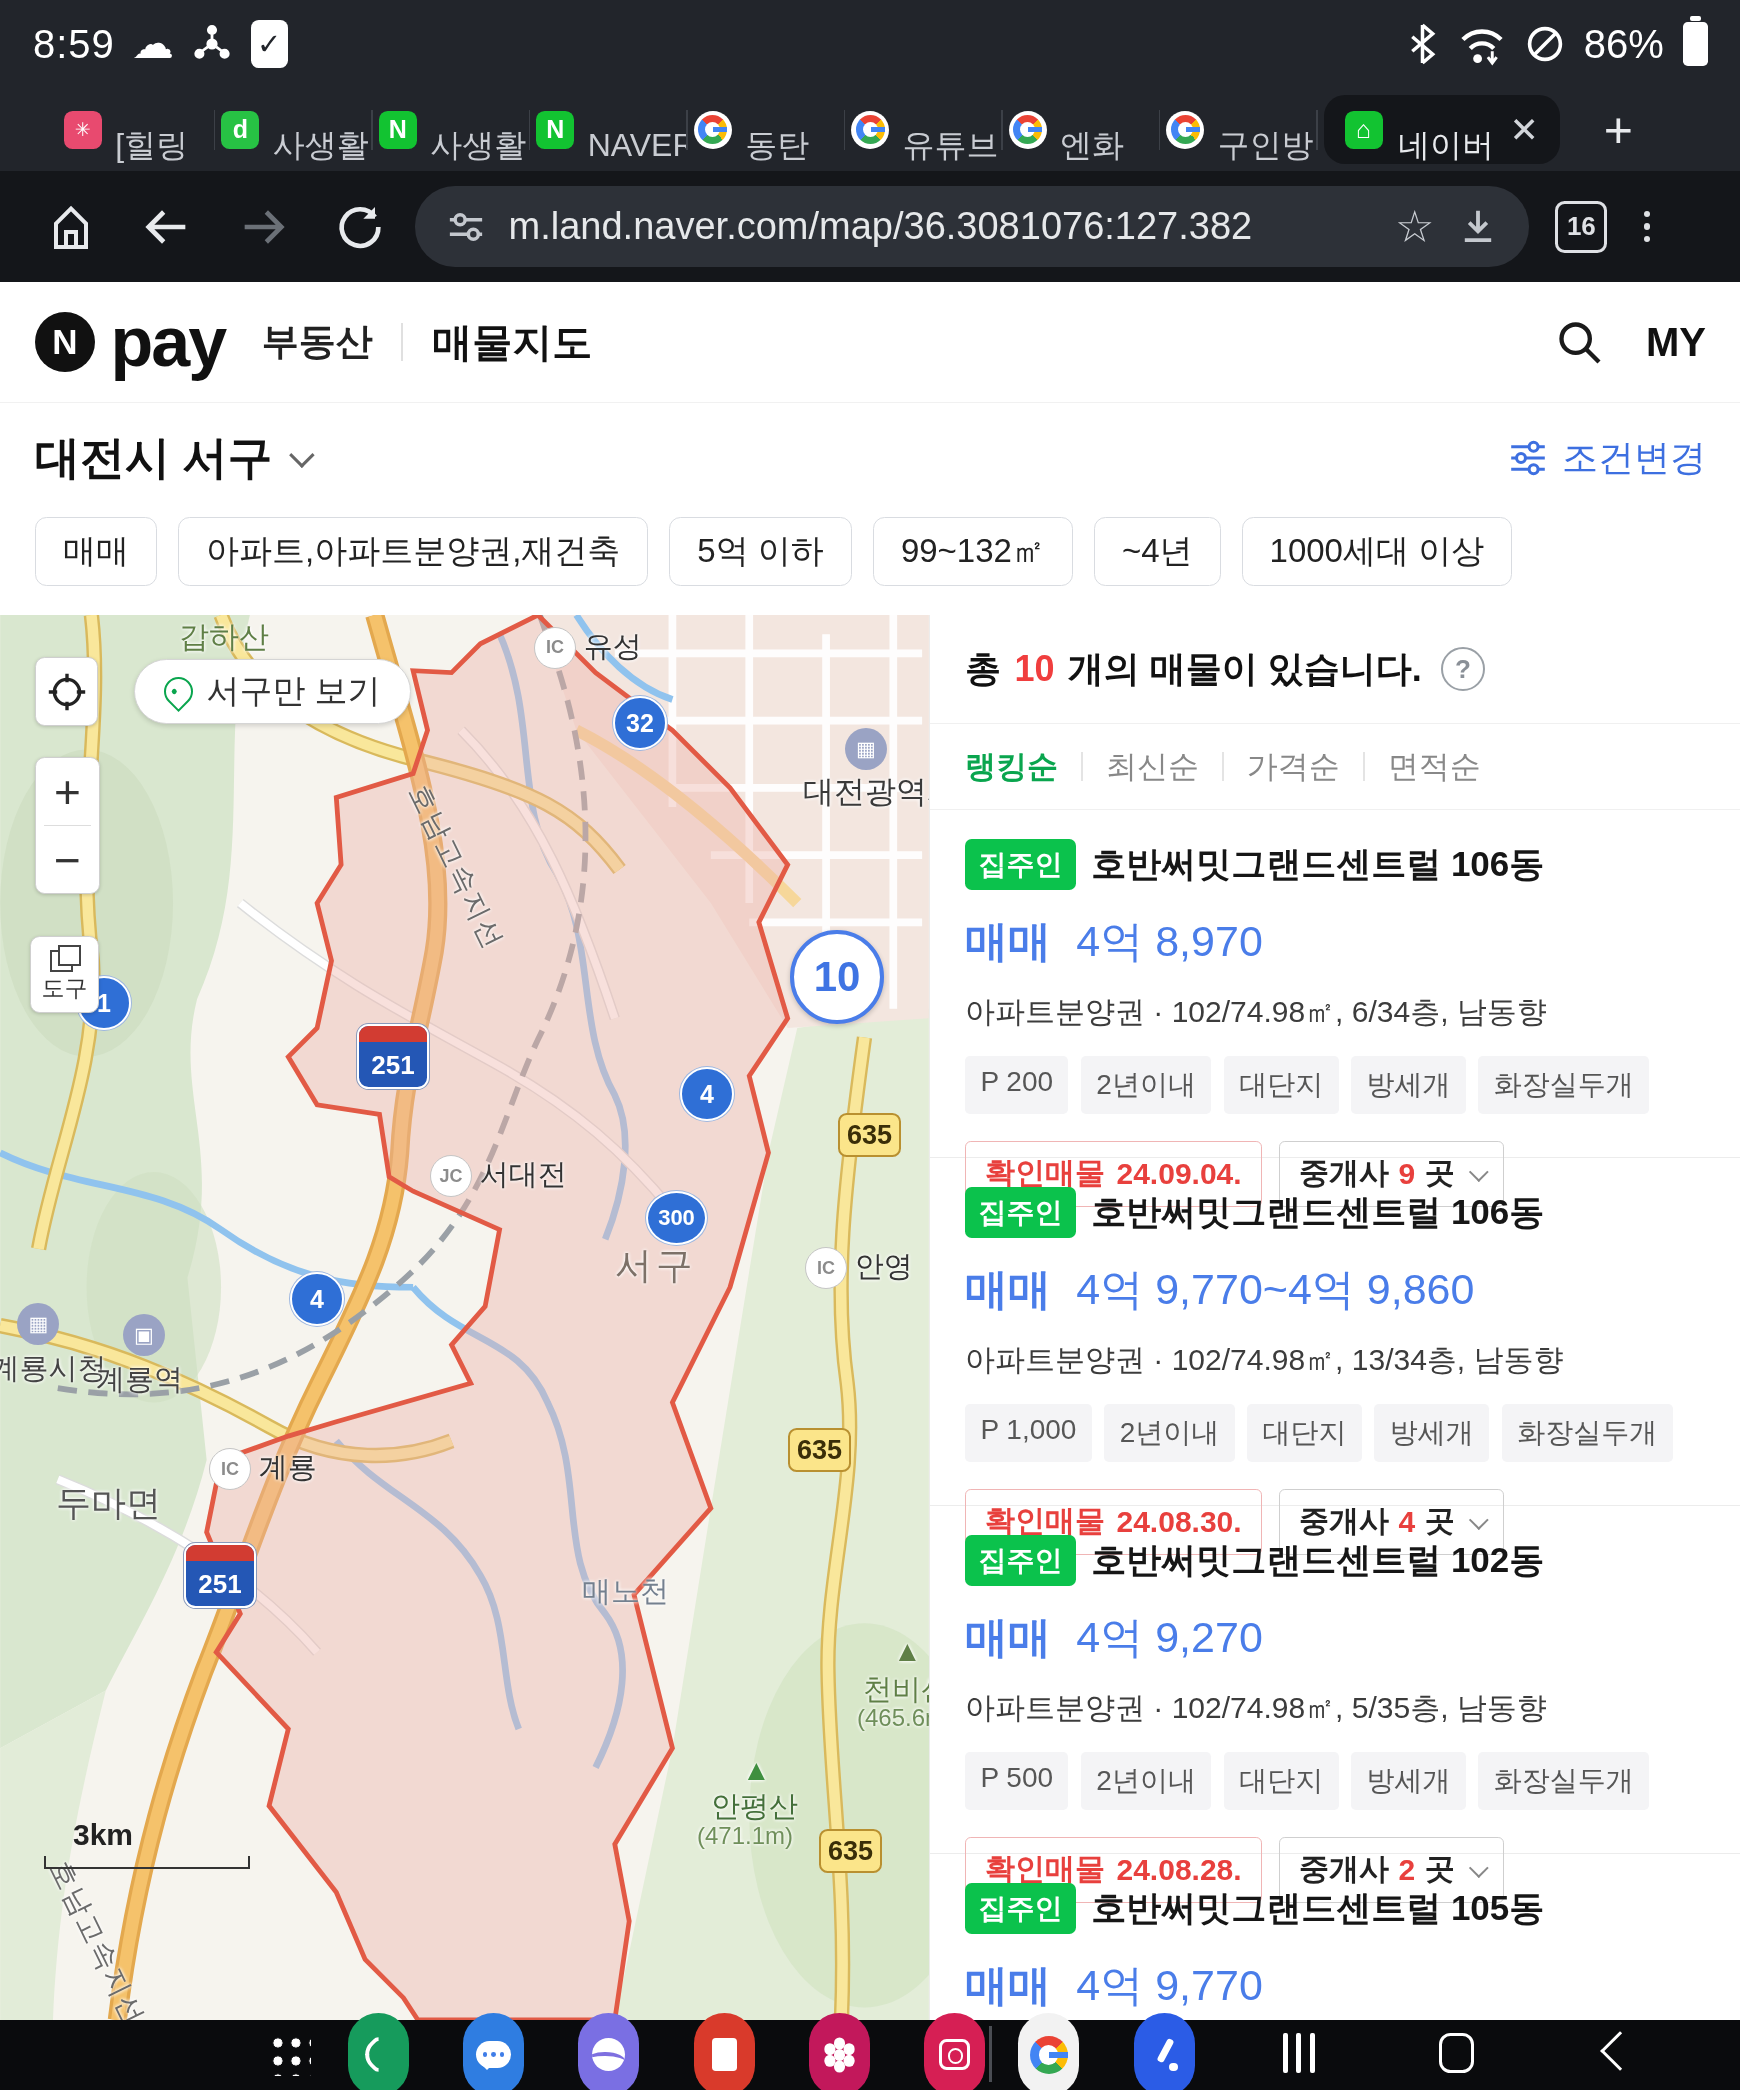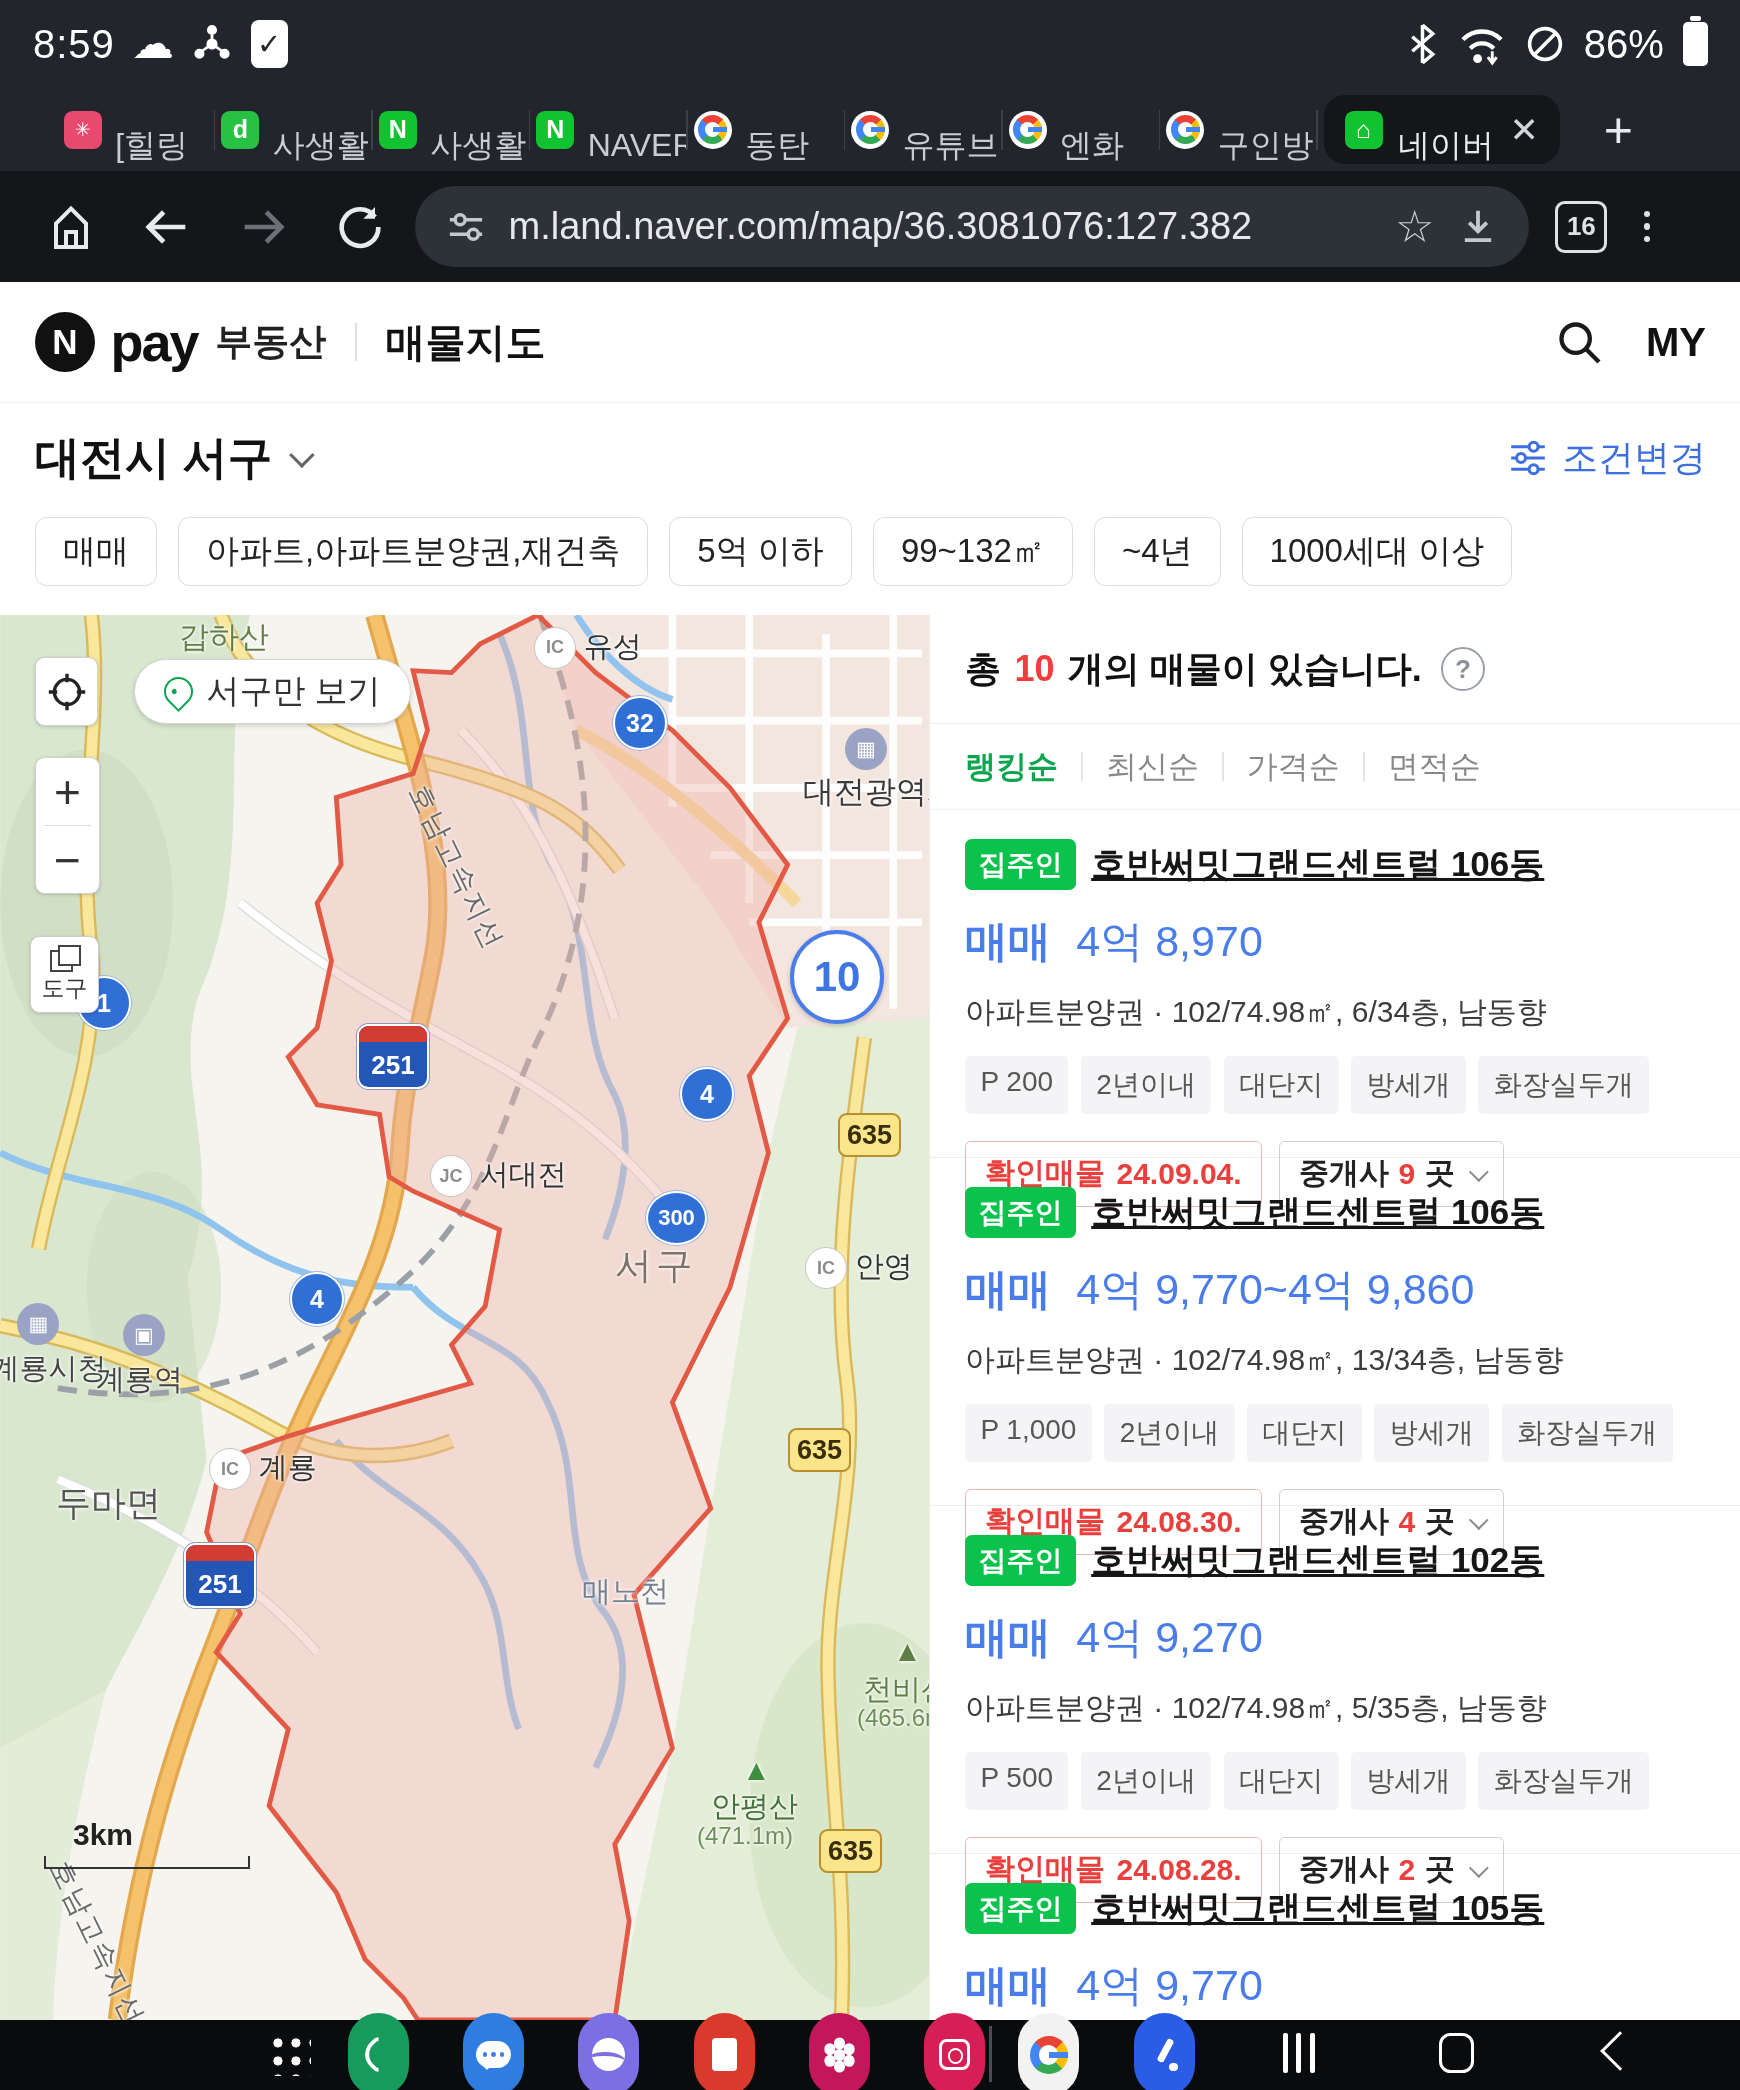--- a/index.html
+++ b/index.html
@@ -55,7 +55,7 @@
   .brand{display:flex;align-items:center;gap:15.4px;}
   .n-circle{width:60px;height:60px;border-radius:50%;background:#111;color:#fff;display:flex;align-items:center;
     justify-content:center;font-size:35px;font-weight:900;}
-  .brand-pay{font-size:54px;font-weight:800;color:#111;letter-spacing:-1.9px;margin-right:2px;}
+  .brand-pay{font-size:70px;font-weight:800;color:#111;letter-spacing:-1.9px;margin-right:21px;}
   .brand-svc{font-size:37px;font-weight:700;color:#222;}
   .brand-pipe{width:1.9px;height:38px;background:#e0e0e0;margin:0 13.4px;}
   .page-title{font-size:40px;font-weight:800;color:#111;}

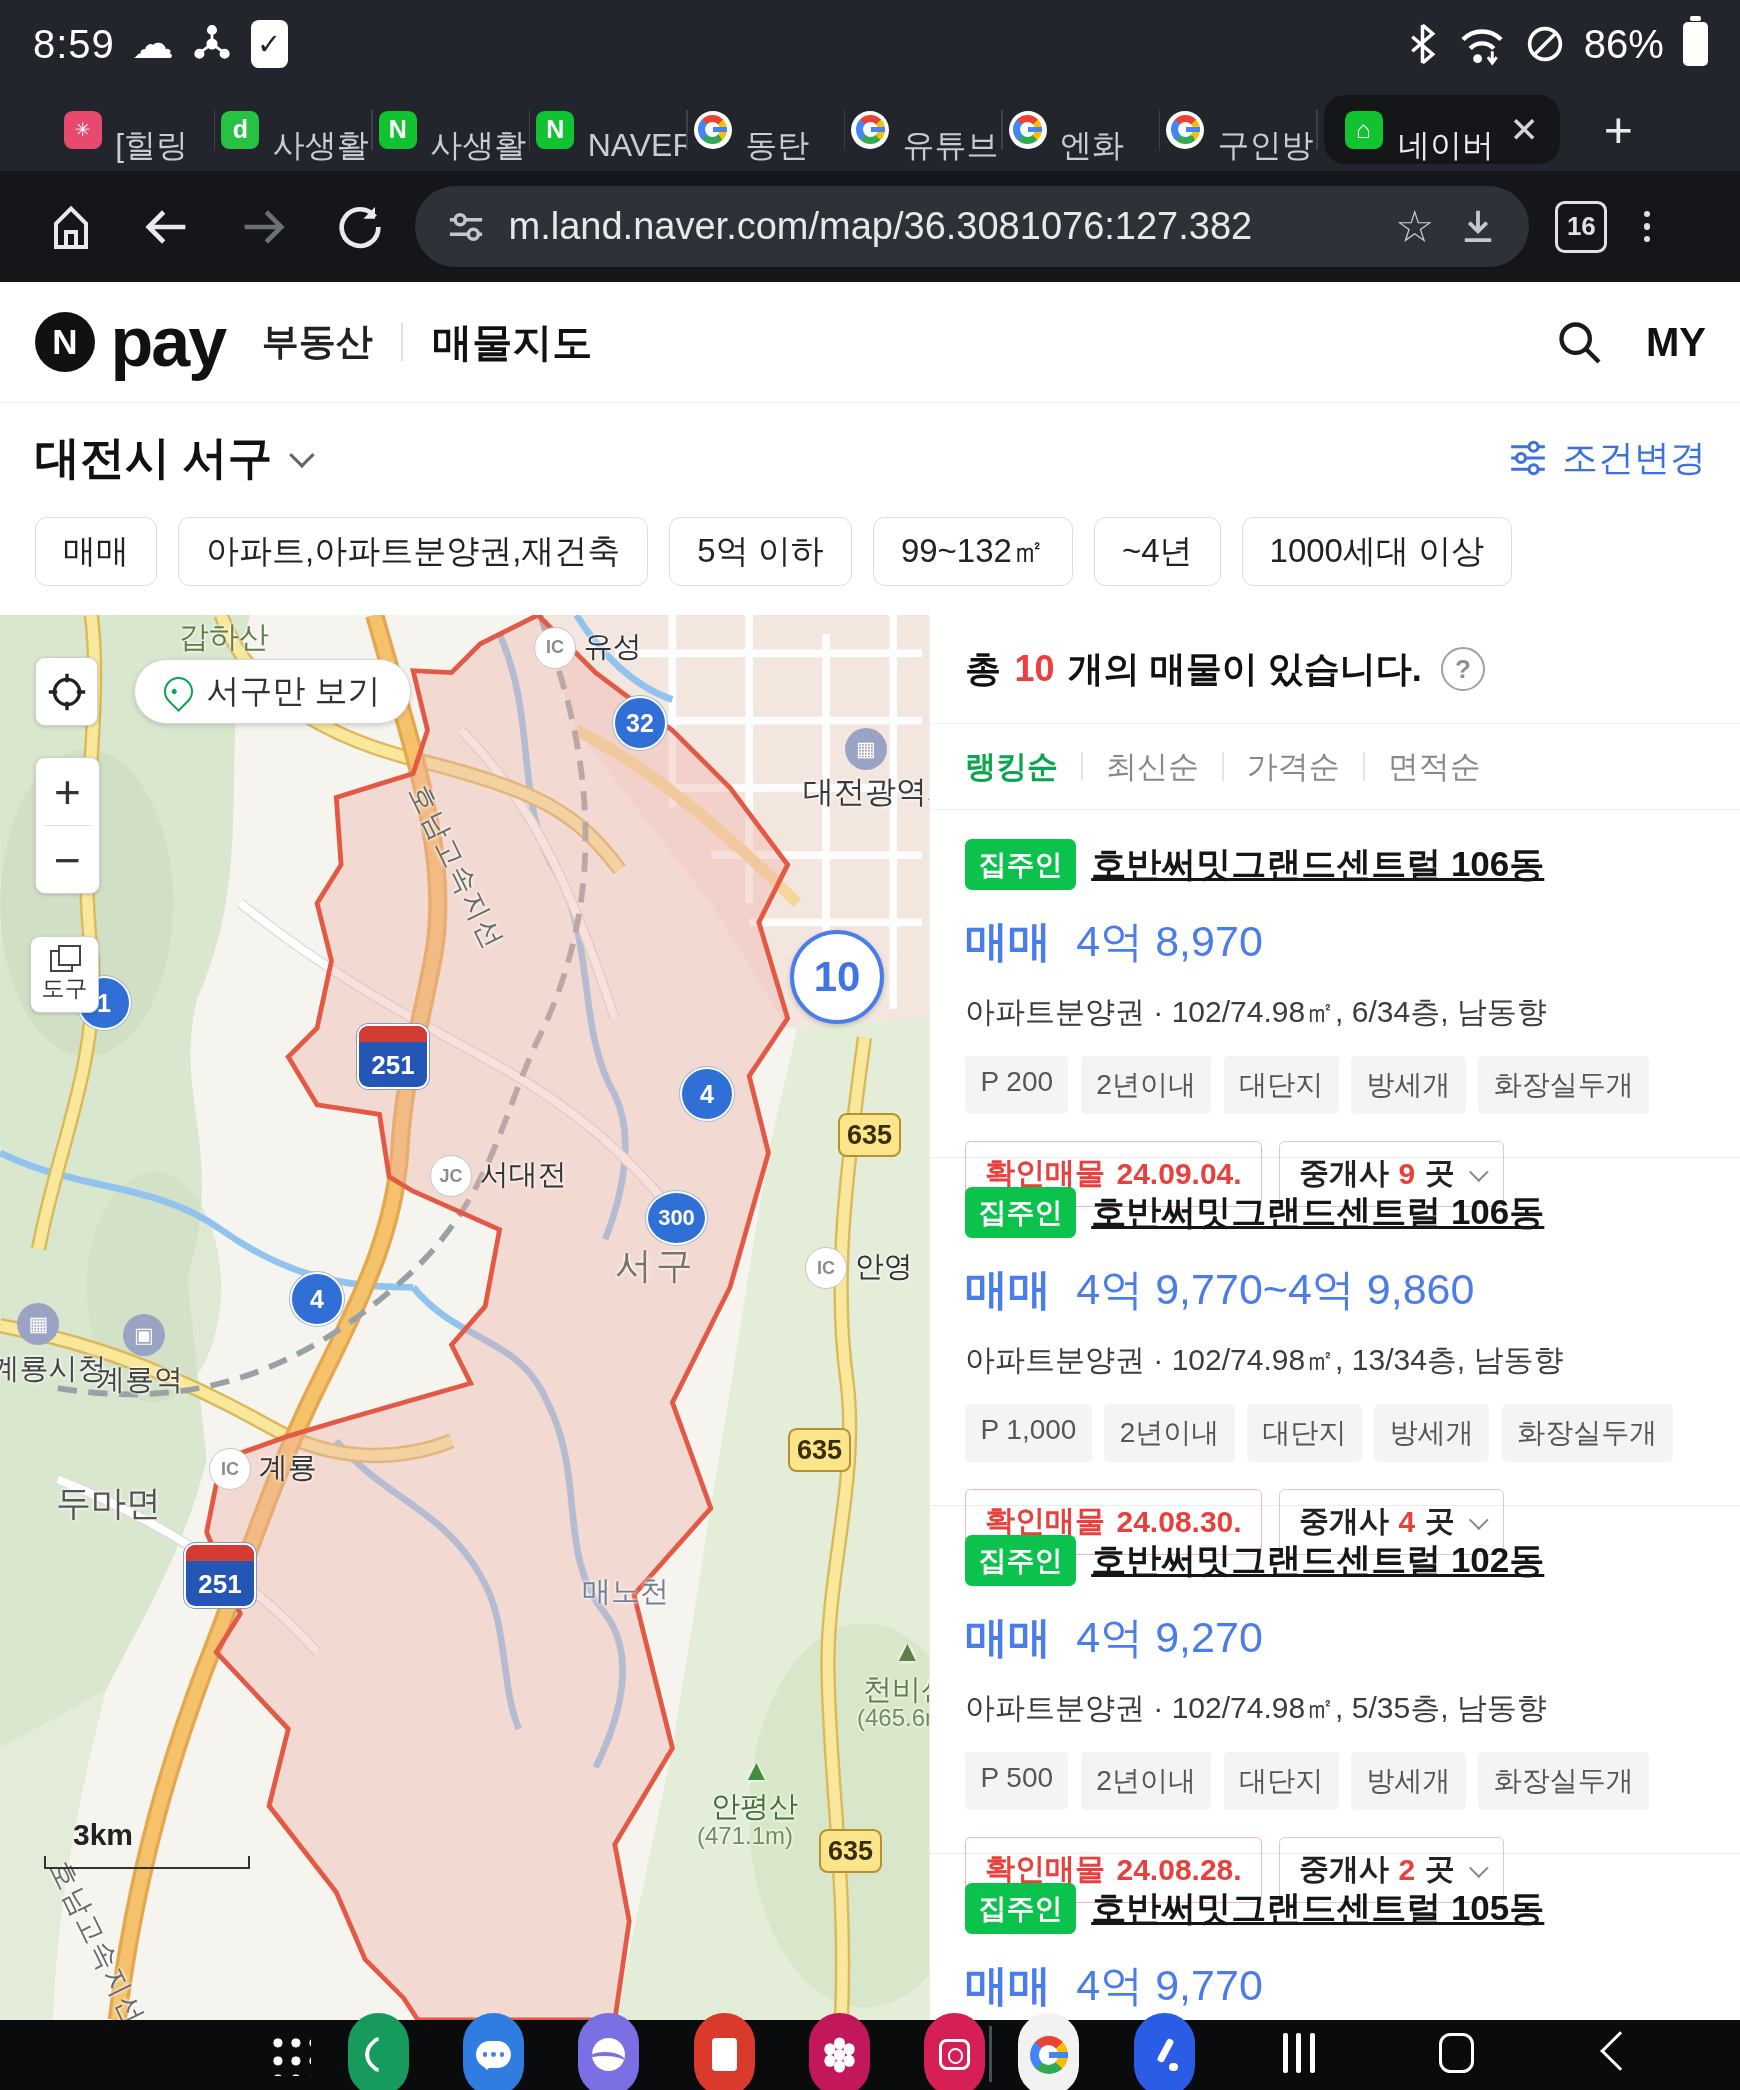--- a/index.html
+++ b/index.html
@@ -125,7 +125,7 @@
   .card.partial{border-bottom:none;}
   .card-top{display:flex;align-items:center;gap:15.4px;}
   .badge{background:#0bc24c;color:#fff;font-size:28px;font-weight:700;border-radius:6.7px;padding:6.7px 13.4px;flex:none;}
-  .card-title{font-size:35px;font-weight:800;color:#161616;text-decoration:underline;}
+  .card-title{font-size:35px;font-weight:800;color:#161616;}
   .price-row{margin-top:23px;font-size:43px;color:#4a7de9;}
   .price-trade{font-weight:800;margin-right:13.4px;}
   .price-val{font-weight:500;}

